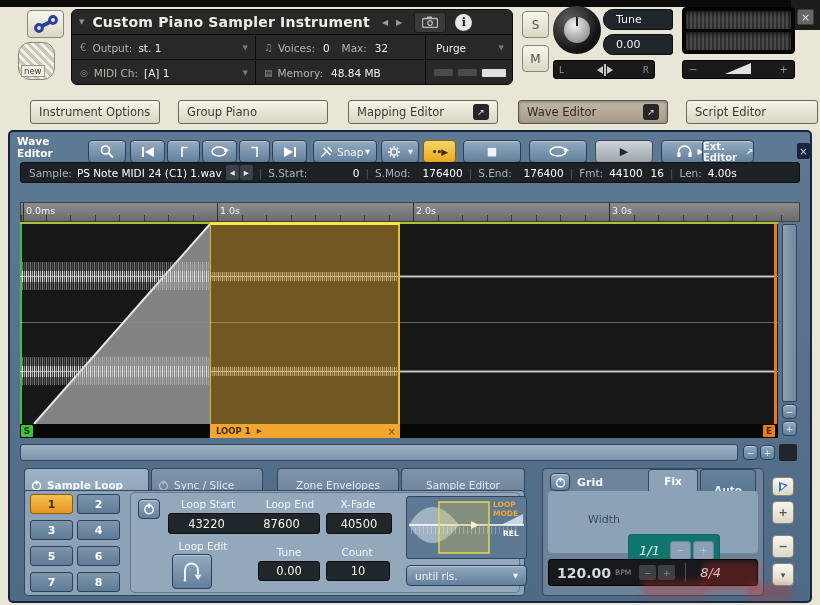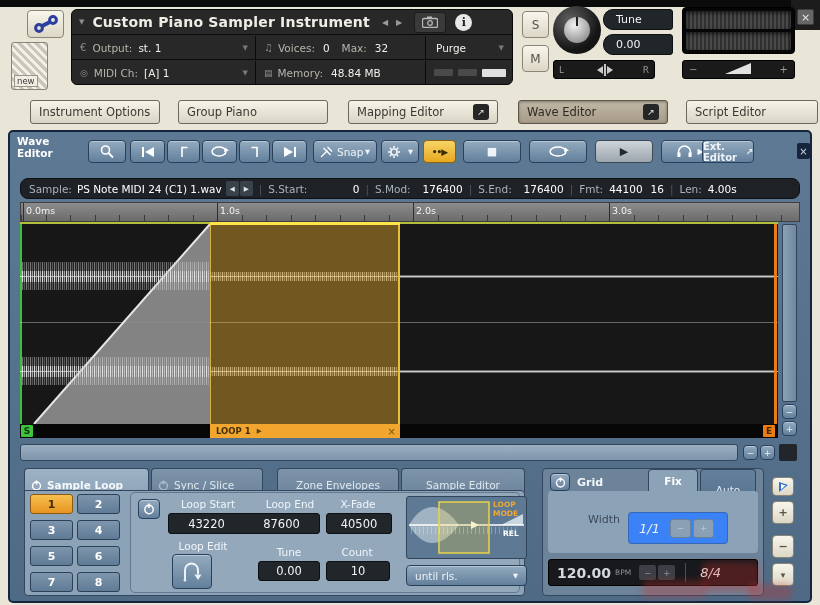--- a/index.html
+++ b/index.html
@@ -53,7 +53,7 @@
         </g>
       </svg>
   </div>
-  <div class="abs" style="left:11px;top:42px;width:37px;height:48px;border:1px solid #8a8677;border-radius:3px;background:repeating-linear-gradient(45deg,#c9c6ba 0 3px,#f3f1e7 3px 6px);">
+  <div class="abs" style="left:18px;top:42px;width:37px;height:38px;border:1px solid #8a8677;border-radius:12px;background:repeating-linear-gradient(45deg,#c9c6ba 0 3px,#f3f1e7 3px 6px);">
     <span class="abs" style="left:2px;bottom:2px;font-size:8.5px;color:#3a3a33;background:rgba(243,241,231,.85);padding:0 2px;border:1px solid #9a968a;">new</span>
   </div>
 

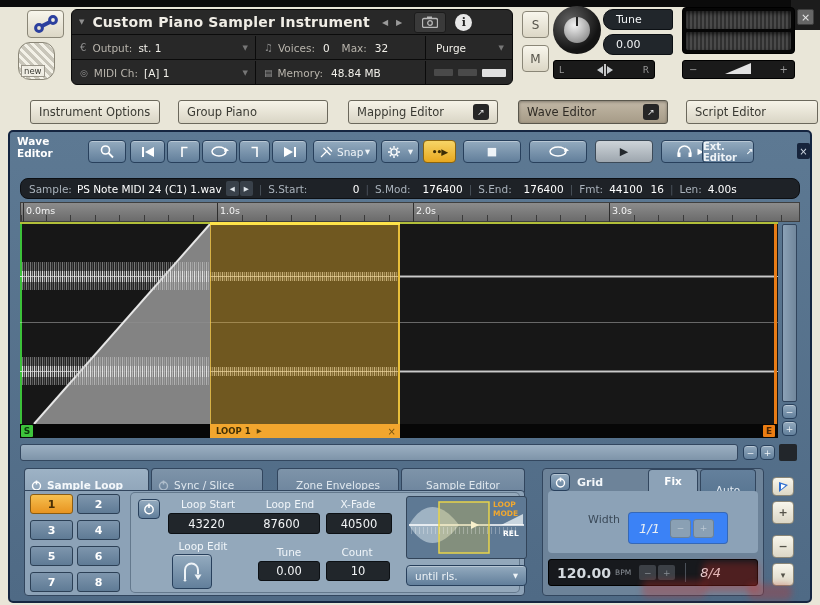--- a/index.html
+++ b/index.html
@@ -264,7 +264,7 @@
       <span>×</span>
     </div>
 
-  <div class="abs flex" style="left:20px;top:178px;width:780px;height:21px;background:#1e2227;border:1px solid #0c0f13;border-radius:8px;font-size:10.5px;">
+  <div class="abs flex" style="left:20px;top:162px;width:780px;height:21px;background:#1e2227;border:1px solid #0c0f13;border-radius:3px;font-size:10.5px;">
     <span class="sl" style="margin-left:8px;">Sample:</span>
     <span class="val" style="margin-left:5px;white-space:nowrap;">PS Note MIDI 24 (C1) 1.wav</span>
     <span class="ctr" style="margin-left:4px;width:13px;height:15px;background:#39414a;border-radius:2px;font-size:6.5px;color:#dfe5ea;">

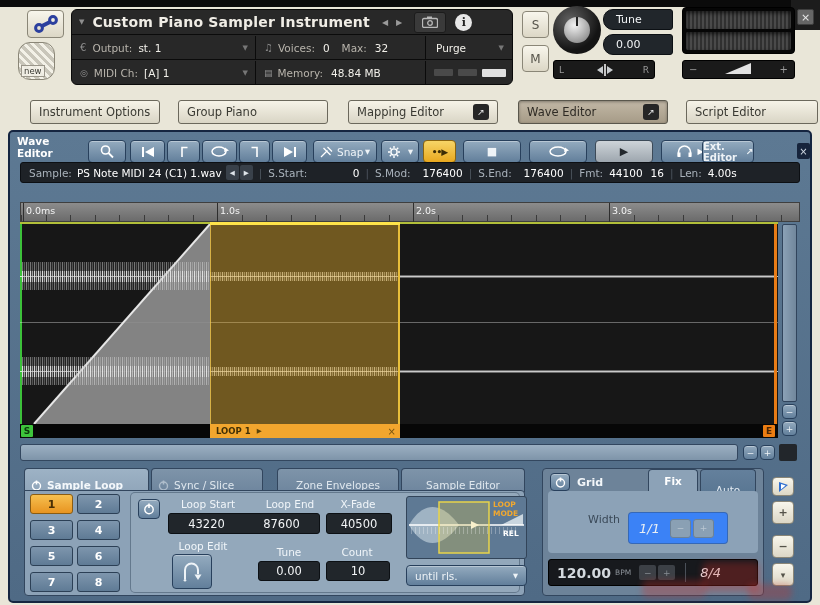--- a/index.html
+++ b/index.html
@@ -467,7 +467,7 @@
   <div class="abs ctr" style="left:648px;top:469px;width:50px;height:22px;background:#8ca2b7;border:1px solid #32465e;border-bottom:none;border-radius:4px 4px 0 0;font-size:10.5px;font-weight:bold;color:#fff;">
       <span>Fix</span>
     </div>
-  <div class="abs ctr" style="left:700px;top:469px;width:56px;height:40px;background:linear-gradient(#64809c,#52708c);border:1px solid #32465e;border-bottom:none;border-radius:4px 4px 0 0;font-size:10.5px;font-weight:normal;color:#e4ebf2;">
+  <div class="abs ctr" style="left:700px;top:469px;width:56px;height:40px;background:linear-gradient(#64809c,#52708c);border:1px solid #32465e;border-bottom:none;border-radius:4px 4px 0 0;font-size:10.5px;font-weight:bold;color:#e4ebf2;">
       <span>Auto</span>
     </div>
   <div class="abs" style="left:548px;top:491px;width:210px;height:62px;background:#8ca2b7;border-radius:4px;"></div>

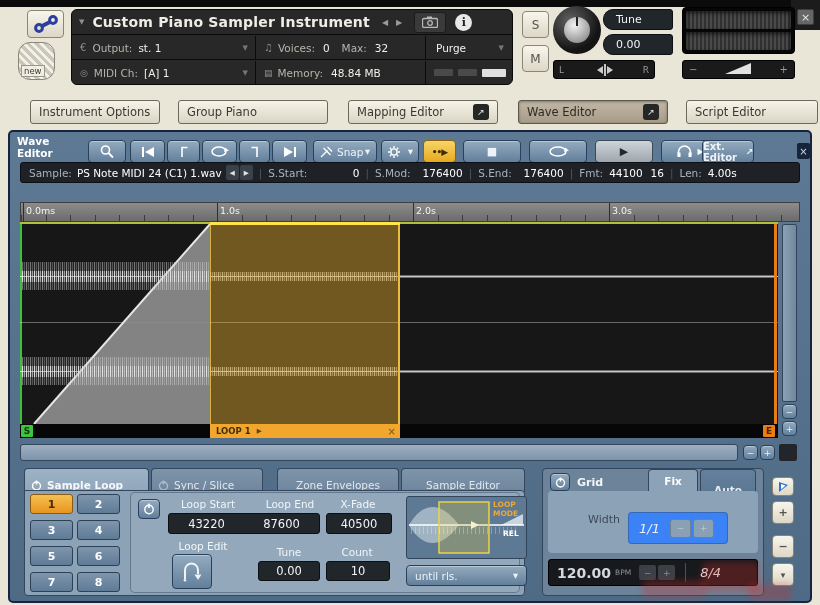--- a/index.html
+++ b/index.html
@@ -472,7 +472,7 @@
     </div>
   <div class="abs" style="left:548px;top:491px;width:210px;height:62px;background:#8ca2b7;border-radius:4px;"></div>
   <span class="abs" style="left:560px;top:513px;width:60px;text-align:right;font-size:11px;color:#3b4a59;">Width</span>
-  <div class="abs flex" style="left:628px;top:512px;width:100px;height:32px;background:#3b82f6;border:1px solid rgba(45,65,90,.4);border-radius:4px;">
+  <div class="abs flex" style="left:628px;top:534px;width:92px;height:32px;background:#0f766e;border:1px solid rgba(45,65,90,.4);border-radius:4px;">
     <span style="margin-left:10px;font-size:13px;color:#e8eef4;font-style:italic;">1/1</span>
     <span class="dim-btn ctr" style="margin-left:10px;width:19px;height:17px;font-size:9px;">
         <span>−</span>

